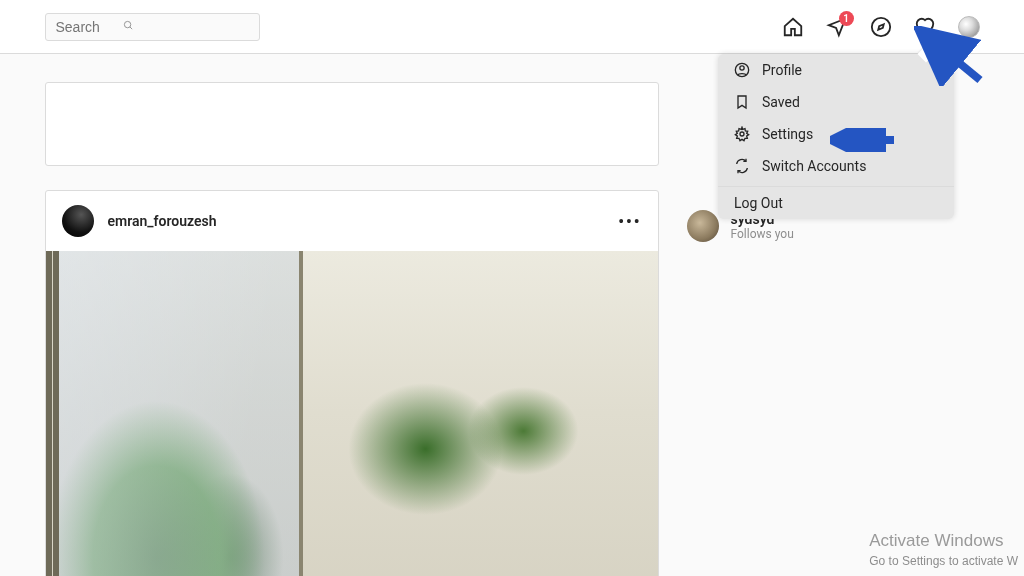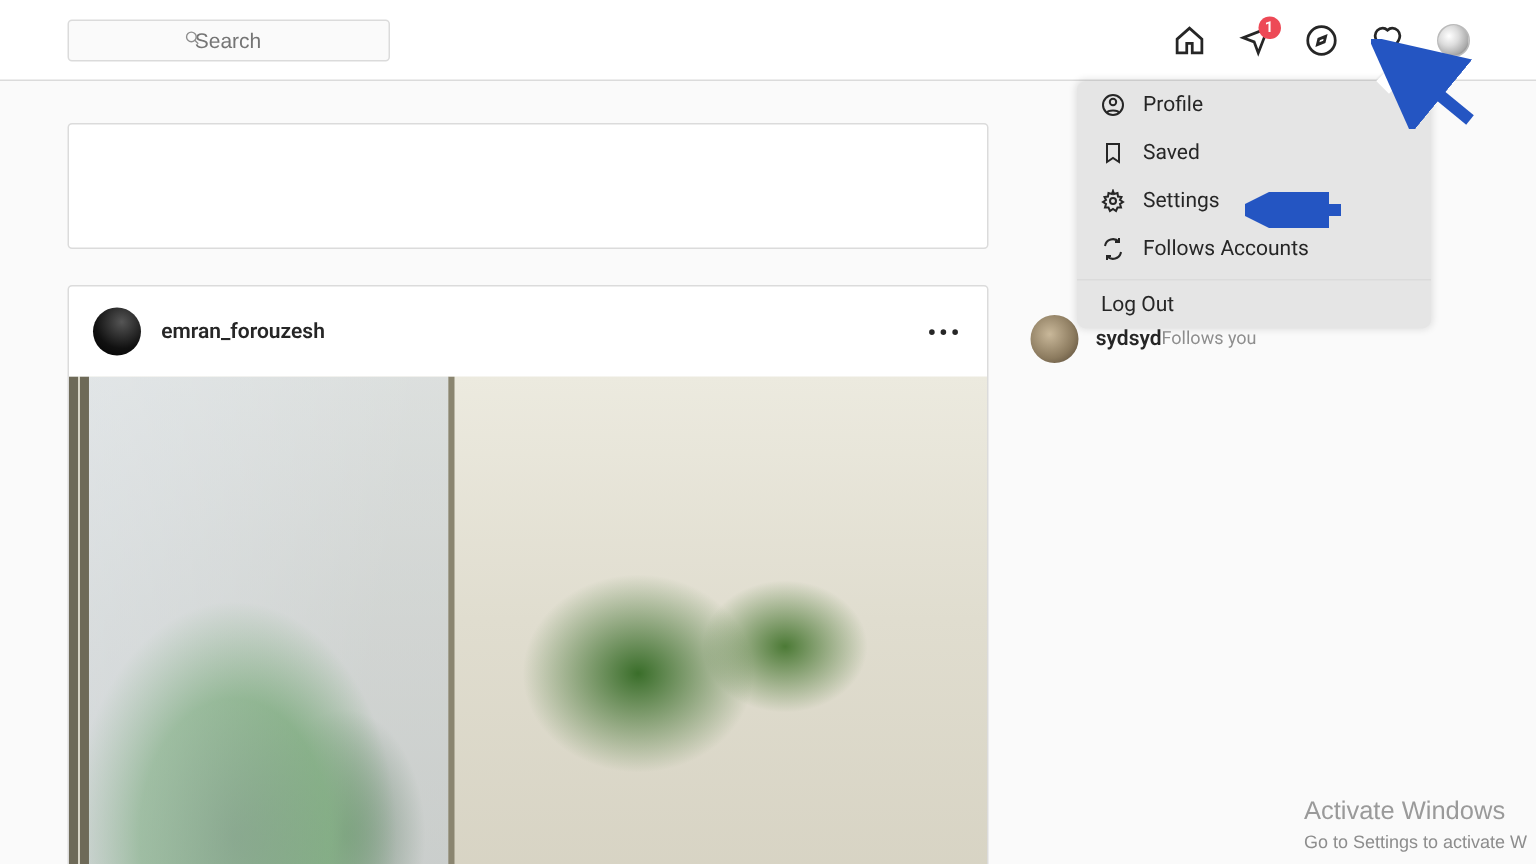--- a/index.html
+++ b/index.html
@@ -46,7 +46,7 @@
     background: #fafafa;
     border: 1px solid #dbdbdb;
     border-radius: 3px;
-    text-align: center;
+    text-align: left;
     font-size: 14px;
     color: #8e8e8e;
     padding: 3px 10px;

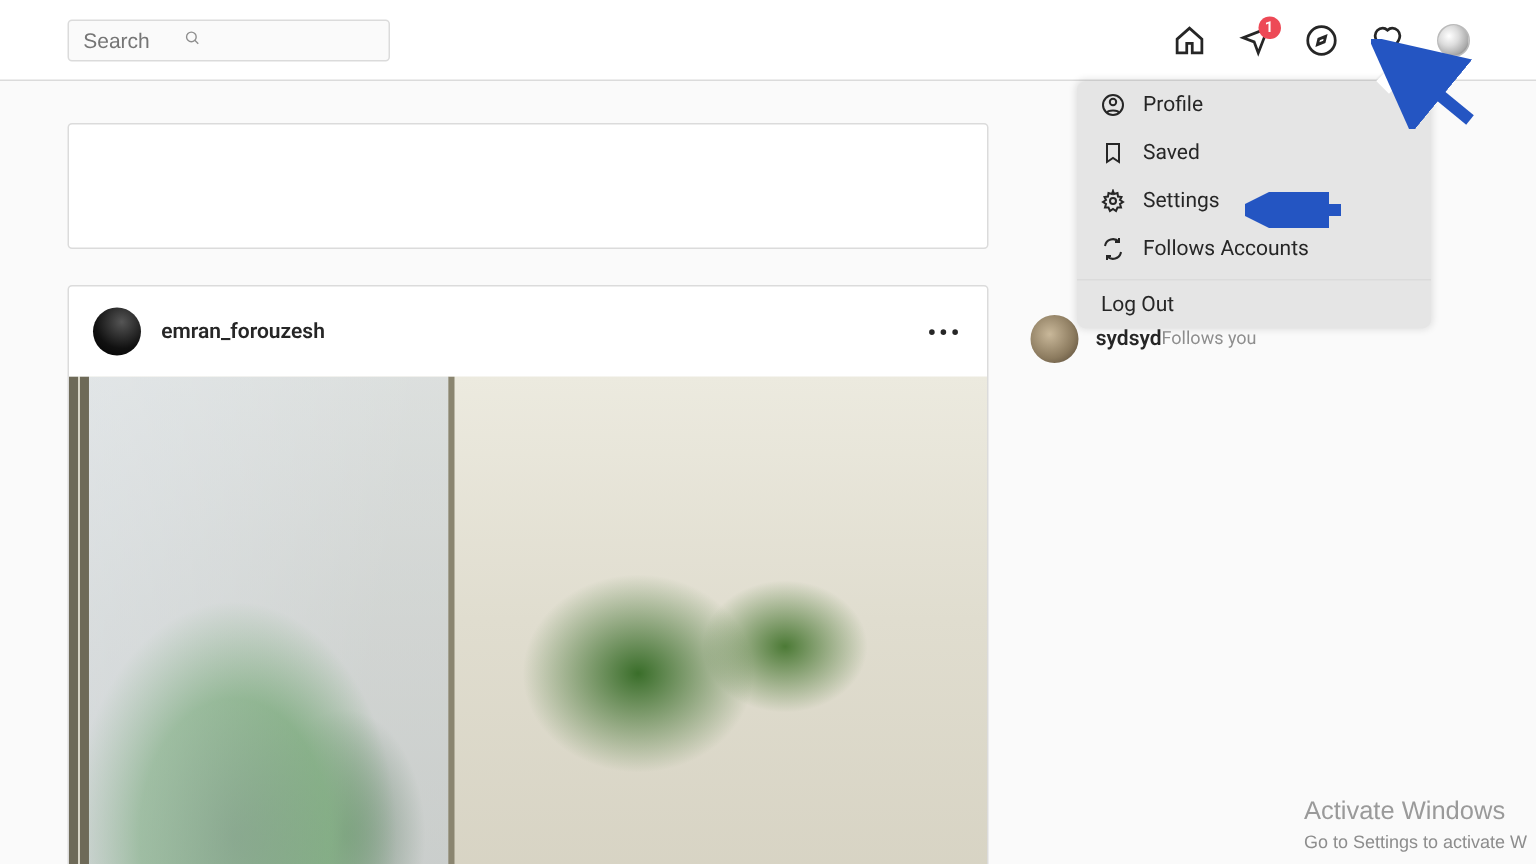--- a/index.html
+++ b/index.html
@@ -271,7 +271,7 @@
           <polyline points="6 23 6 19 10 19"></polyline>
         </svg>
     </span>
-    <span>Follows Accounts</span>
+    <span>Switch Accounts</span>
   </div>
   <div class="dd-sep"></div>
   <div class="dd-item">

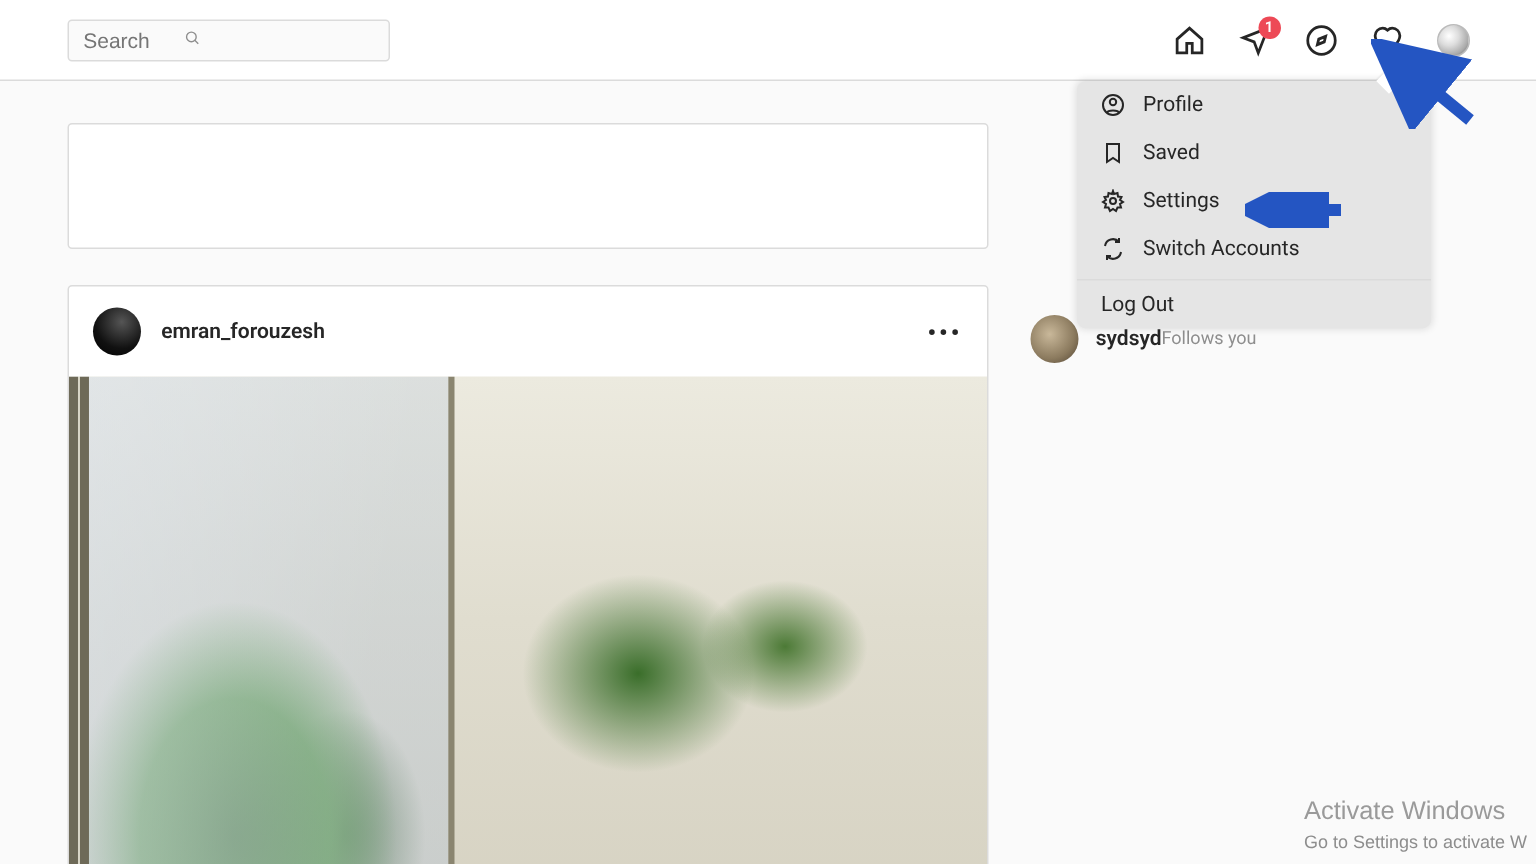--- a/index.html
+++ b/index.html
@@ -147,7 +147,7 @@
     width:32px; height:32px; border-radius:50%;
     background: radial-gradient(circle at 40% 40%, #c9b89a 0%, #8b7a5e 60%, #4d4030 100%);
   }
-  .sugg-text { display:flex; flex-direction:row;justify-content:flex-end; }
+  .sugg-text { display:flex; flex-direction:column;justify-content:flex-end; }
   .sugg-name { font-size:14px; font-weight:600; color:#262626; }
   .sugg-sub { font-size:12px; color:#8e8e8e; }
   .dropdown {

